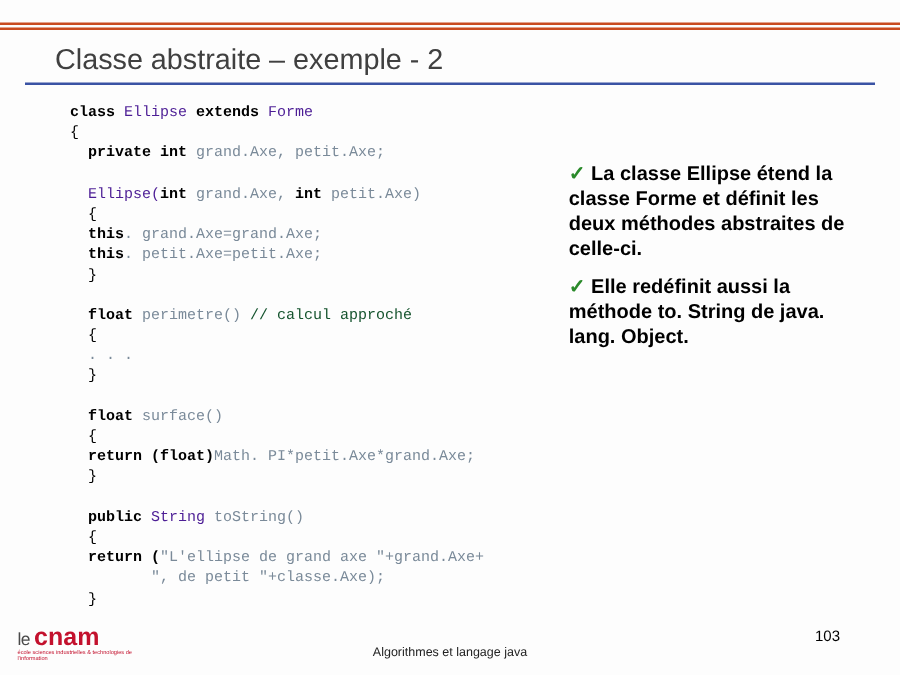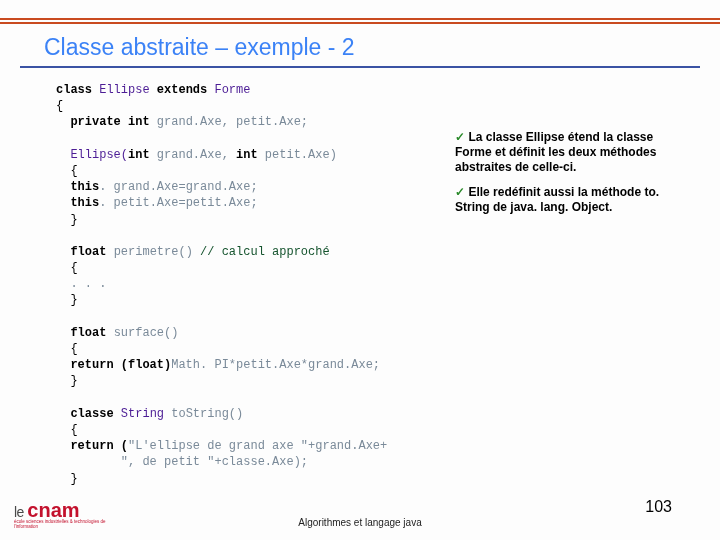--- a/index.html
+++ b/index.html
@@ -25,7 +25,7 @@
     top: 34px;
     left: 44px;
     font-size: 23px;
-    color: #3b82f6;
+    color: #404040;
     font-weight: 400;
   }
   .title-underline {

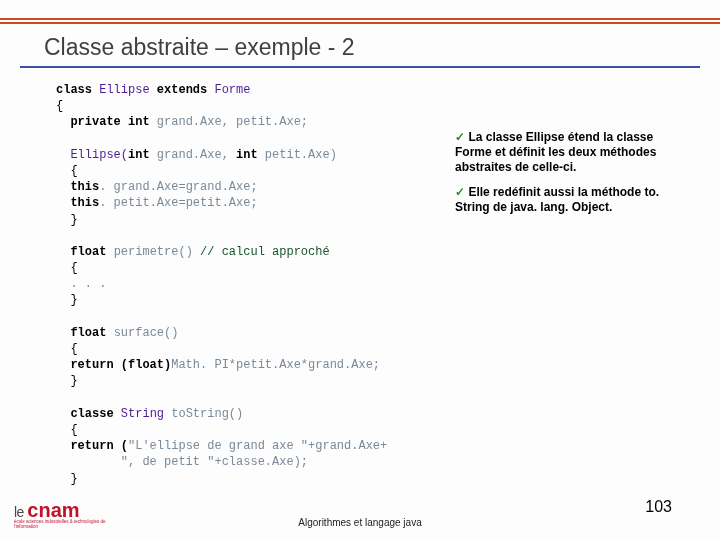--- a/index.html
+++ b/index.html
@@ -56,7 +56,7 @@
     top: 130px;
     left: 455px;
     width: 230px;
-    font-size: 12px;
+    font-size: 16px;
     line-height: 1.25;
     color: #000;
   }

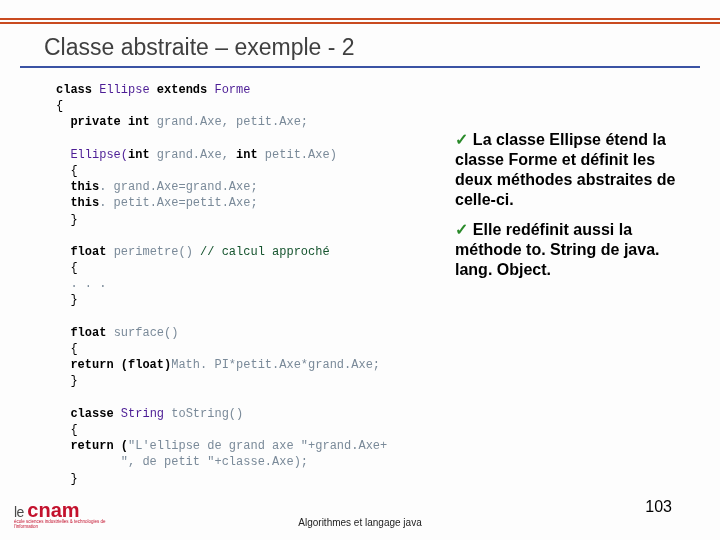--- a/index.html
+++ b/index.html
@@ -128,7 +128,7 @@
 <span class="kw">  return (float)</span><span class="dim">Math. PI*petit.Axe*grand.Axe;</span>
 <span>  }</span>
 
-  <span class="kw">classe </span><span class="cls">String </span><span class="dim">toString()</span>
+  <span class="kw">public </span><span class="cls">String </span><span class="dim">toString()</span>
 <span>  {</span>
 <span class="kw">  return (</span><span class="dim">"L'ellipse de grand axe "</span><span class="dim">+grand.Axe+</span>
 <span class="dim">         </span><span class="dim">", de petit "</span><span class="dim">+classe.Axe);</span>

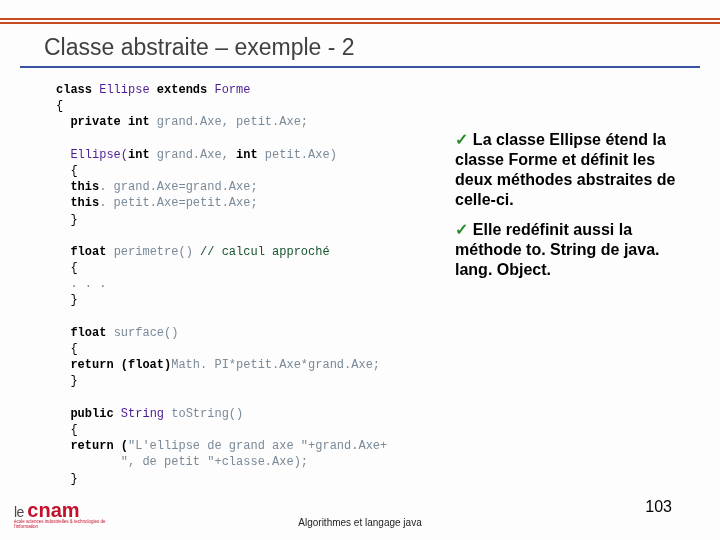--- a/index.html
+++ b/index.html
@@ -93,7 +93,7 @@
     position: absolute;
     bottom: 24px;
     right: 48px;
-    font-size: 16px;
+    font-size: 12px;
     color: #000;
   }
 </style>

